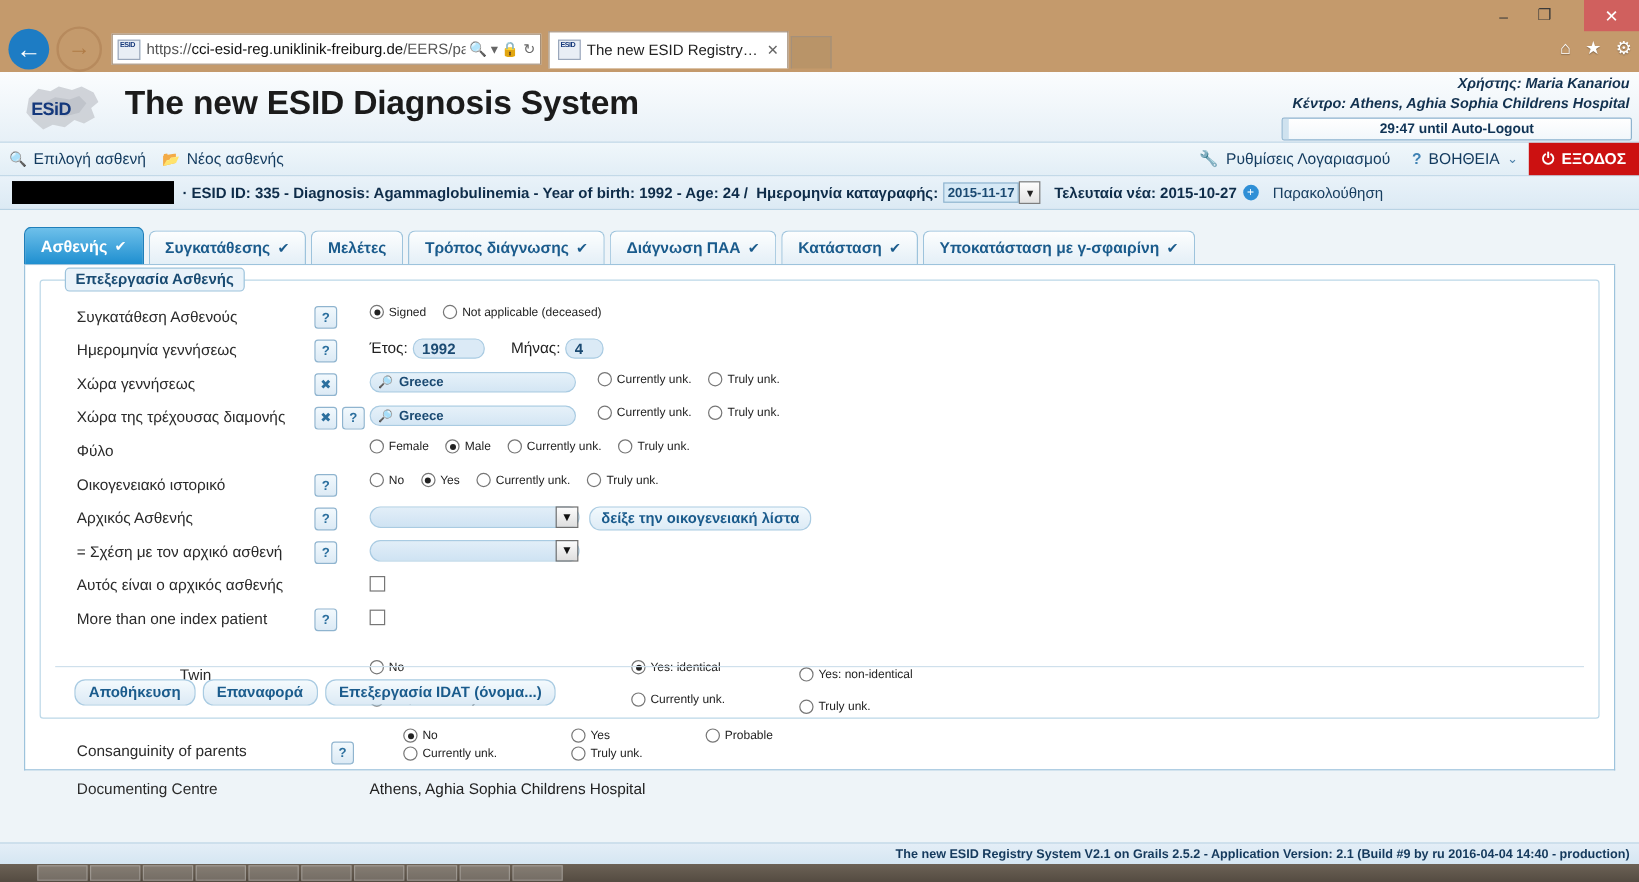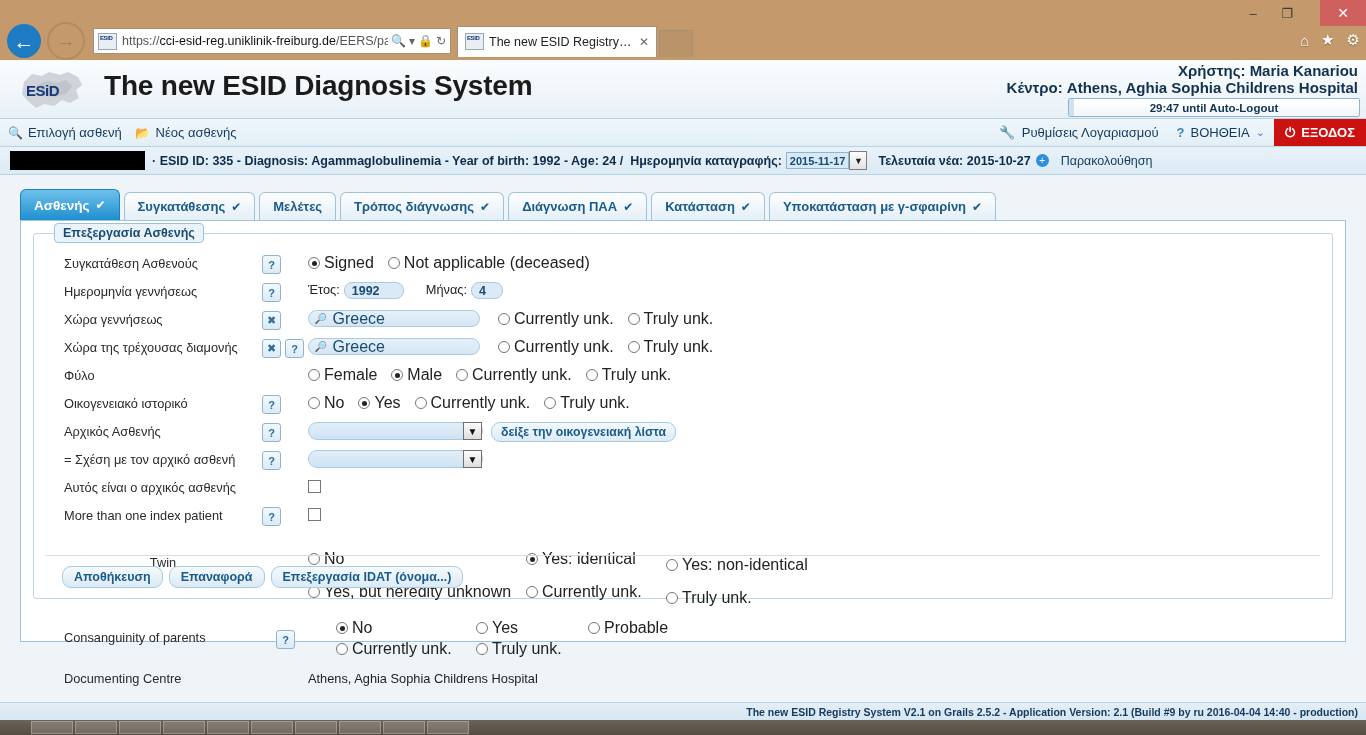--- a/index.html
+++ b/index.html
@@ -51,7 +51,7 @@
   .apptitle{position:absolute;left:104px;top:10px;font-size:28px;font-weight:bold;color:#1b1b1b;
             font-family:"Liberation Sans","DejaVu Sans",sans-serif;letter-spacing:-.2px;}
   .userbox{position:absolute;right:4px;top:0px;width:300px;text-align:right;}
-  .userline{font-size:15px;color:#12314f;font-weight:bold;white-space:nowrap;}
+  .userline{font-size:12px;color:#12314f;font-weight:bold;white-space:nowrap;font-style:italic;}
   .userline .lbl{font-weight:bold;}
   .ub1{position:absolute;right:4px;top:2px;}
   .ub2{position:absolute;right:4px;top:19px;}

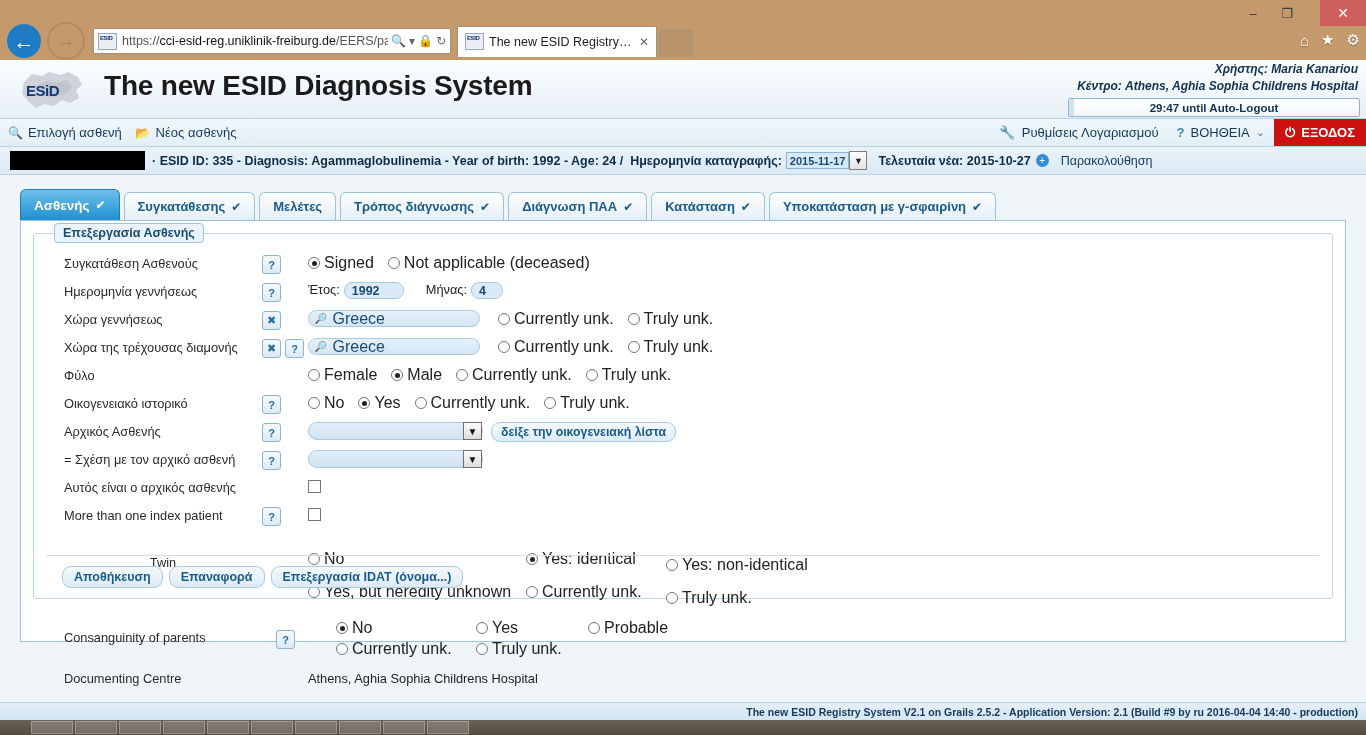--- a/index.html
+++ b/index.html
@@ -108,7 +108,7 @@
         color:#2b6f9e;font-size:11px;font-weight:bold;display:flex;align-items:center;justify-content:center;}
   .fctrl{flex:1;display:flex;align-items:flex-start;flex-wrap:wrap;padding-top:1px;}
 
-  .radio{display:inline-flex;align-items:center;margin-right:14px;font-size:16px;color:#222;white-space:nowrap;}
+  .radio{display:inline-flex;align-items:center;margin-right:14px;font-size:10px;color:#222;white-space:nowrap;}
   .radio .dot{width:12px;height:12px;border-radius:50%;border:1px solid #767676;background:#fff;margin-right:4px;
               position:relative;flex:0 0 auto;box-sizing:border-box;}
   .radio.sel .dot:after{content:"";position:absolute;left:2.5px;top:2.5px;width:5px;height:5px;border-radius:50%;background:#222;}

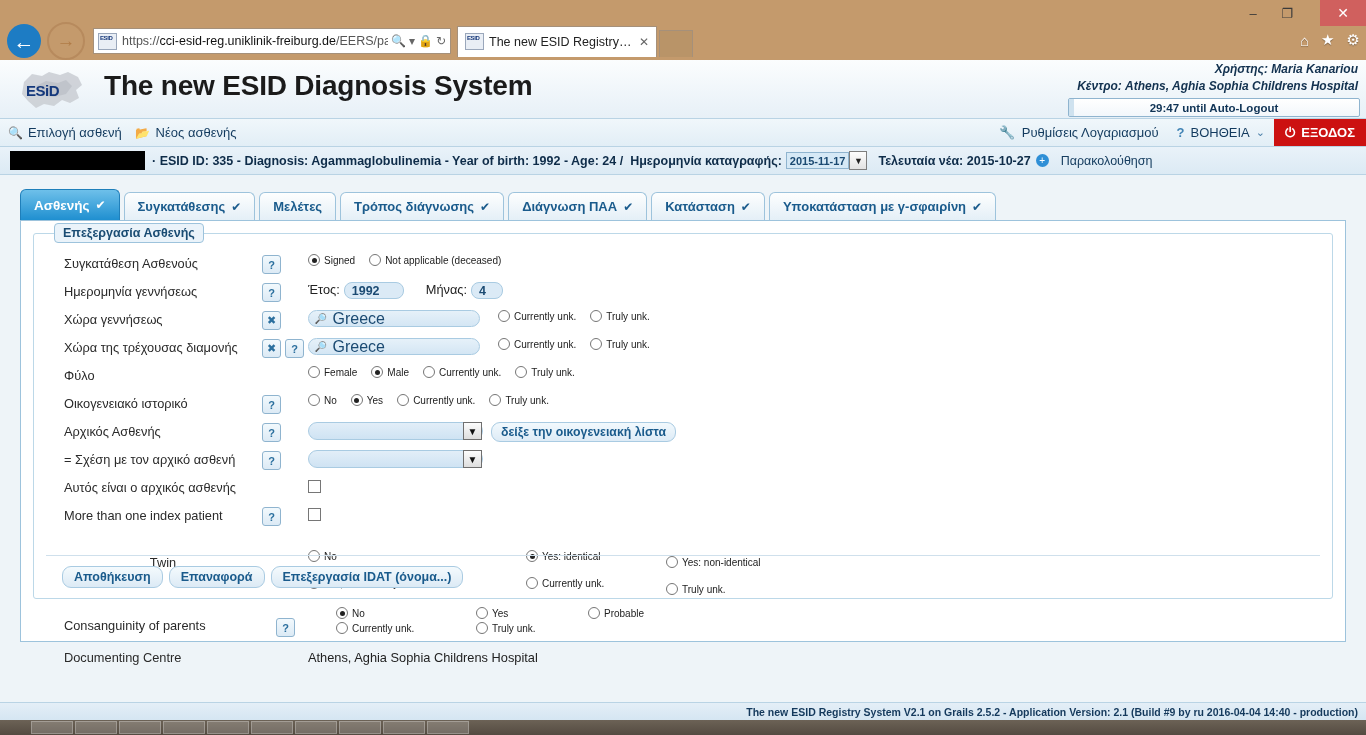--- a/index.html
+++ b/index.html
@@ -122,7 +122,7 @@
   .srch-in{background:linear-gradient(#e6f1f9,#d4e6f4);border:1px solid #a9cbe2;border-radius:9px;height:17px;
            width:172px;display:inline-flex;align-items:center;padding:0 6px;box-sizing:border-box;margin-right:18px;}
   .srch-in .mag{font-size:10px;color:#3b7ba8;margin-right:5px;transform:scaleX(-1);}
-  .srch-in .val{font-size:16px;font-weight:normal;color:#1b4a72;}
+  .srch-in .val{font-size:11px;font-weight:bold;color:#1b4a72;}
   .sel-in{background:linear-gradient(#e2eef8,#cfe3f3);border:1px solid #a9cbe2;border-radius:9px;height:18px;
           width:175px;display:inline-flex;align-items:center;justify-content:flex-end;box-sizing:border-box;}
   .sel-arrow{width:19px;height:18px;border:1px solid #6f6f6f;background:linear-gradient(#fcfcfc,#dedede);

